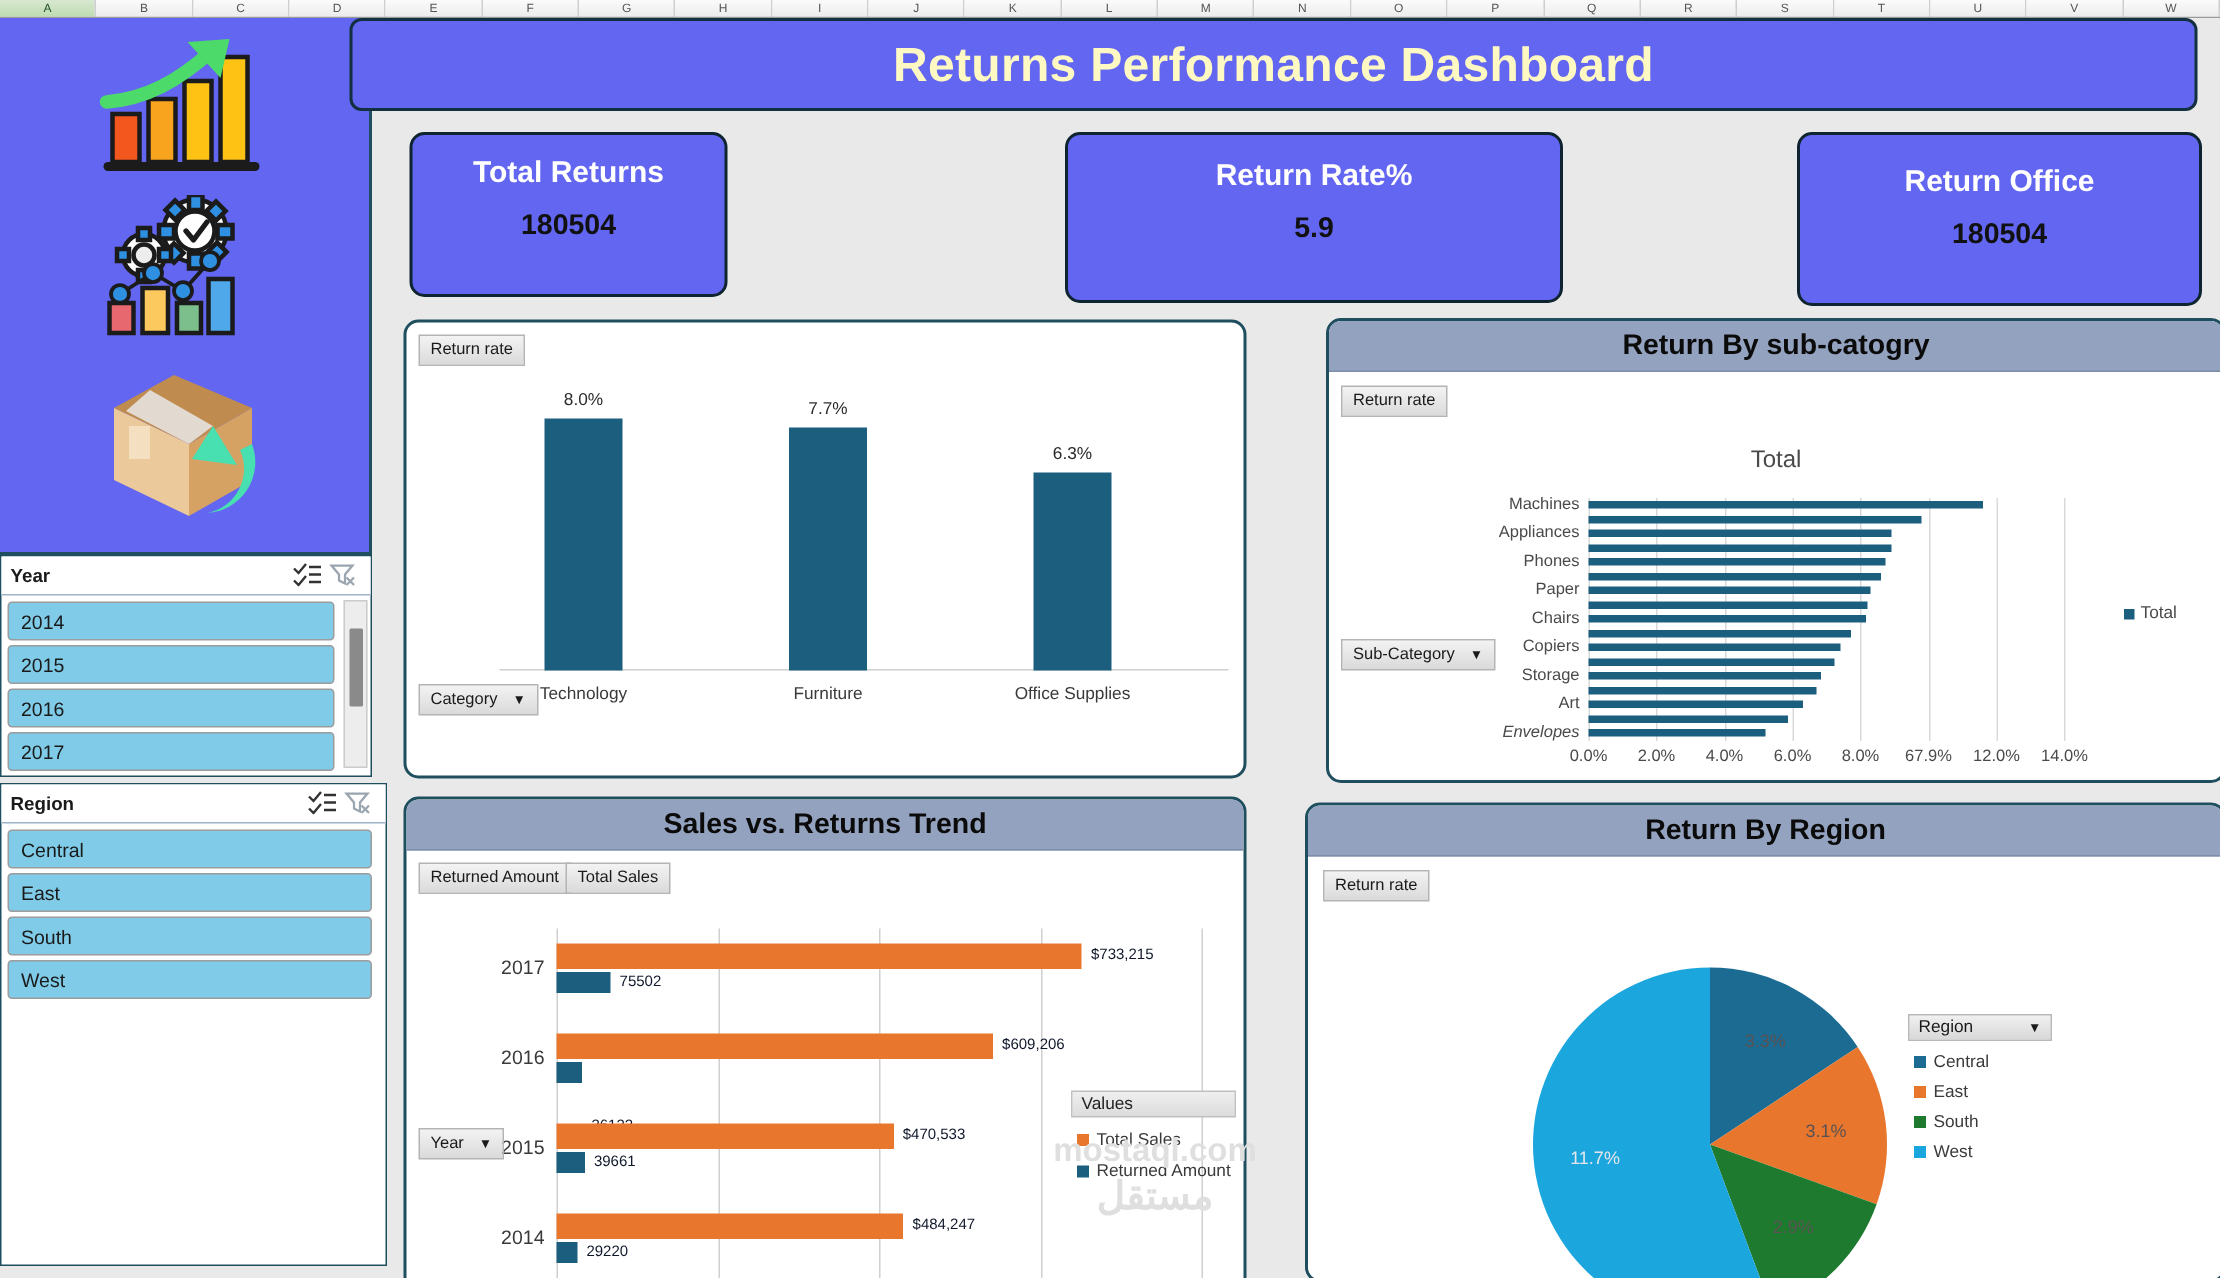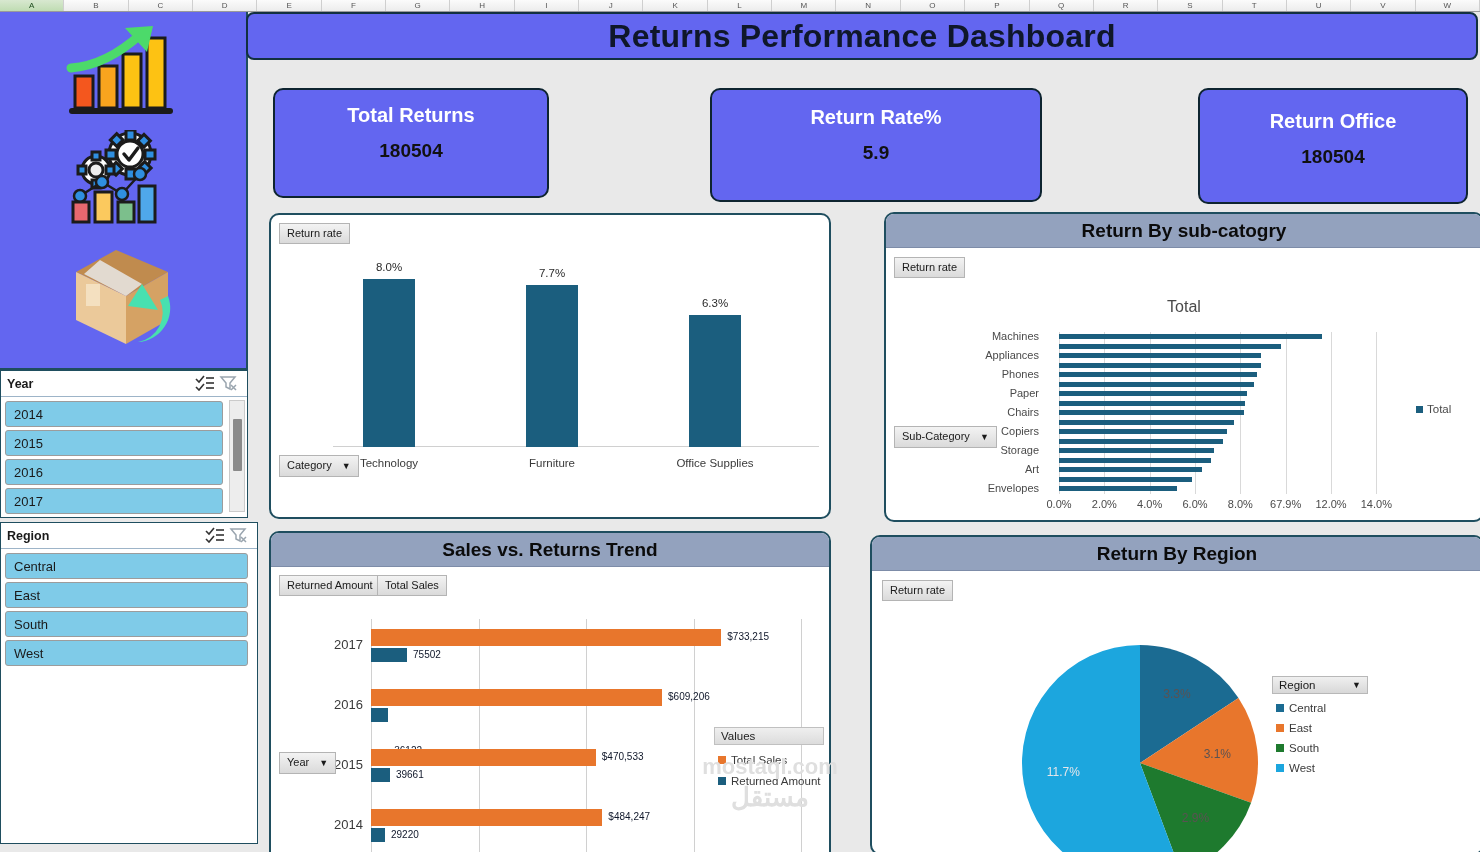--- a/index.html
+++ b/index.html
@@ -68,10 +68,10 @@
 
   
   .dash-title {
-    position: absolute; left: 246px; top: 12px; width: 1232px; height: 48px;
+    position: absolute; left: 233px; top: 12px; width: 1232px; height: 62px;
     background: #6366F0; border: 2px solid #123040; border-radius: 8px;
     display: flex; align-items: center; justify-content: center;
-    color: #0f172a; font-size: 32px; font-weight: bold;
+    color: #fef9c3; font-size: 32px; font-weight: bold;
     letter-spacing: 0.2px;
   }
 

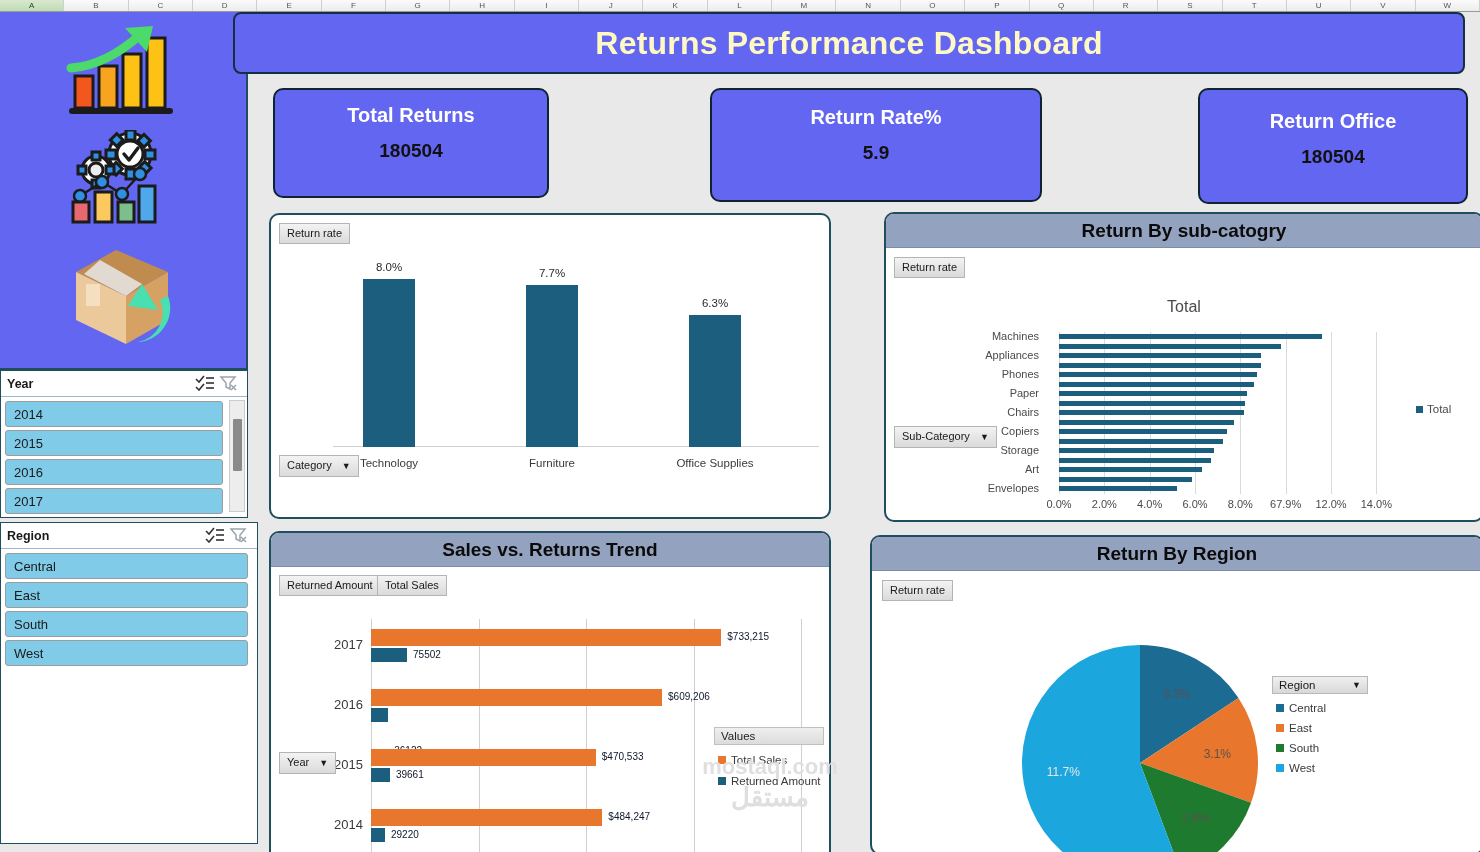--- a/index.html
+++ b/index.html
@@ -84,7 +84,7 @@
   }
   .kpi-label { color: #fff; font-size: 20px; font-weight: bold; }
   .kpi-value { color: #111; font-size: 19px; font-weight: bold; margin-top: 13px; }
-  .kpi-1 { left: 273px; top: 88px;  width: 276px; height: 110px; }
+  .kpi-1 { left: 273px; top: 88px;  width: 212px; height: 110px; }
   .kpi-2 { left: 710px; top: 88px;  width: 332px; height: 114px; padding-top: 16px;}
   .kpi-3 { left: 1198px; top: 88px; width: 270px; height: 116px; padding-top: 20px;}
 

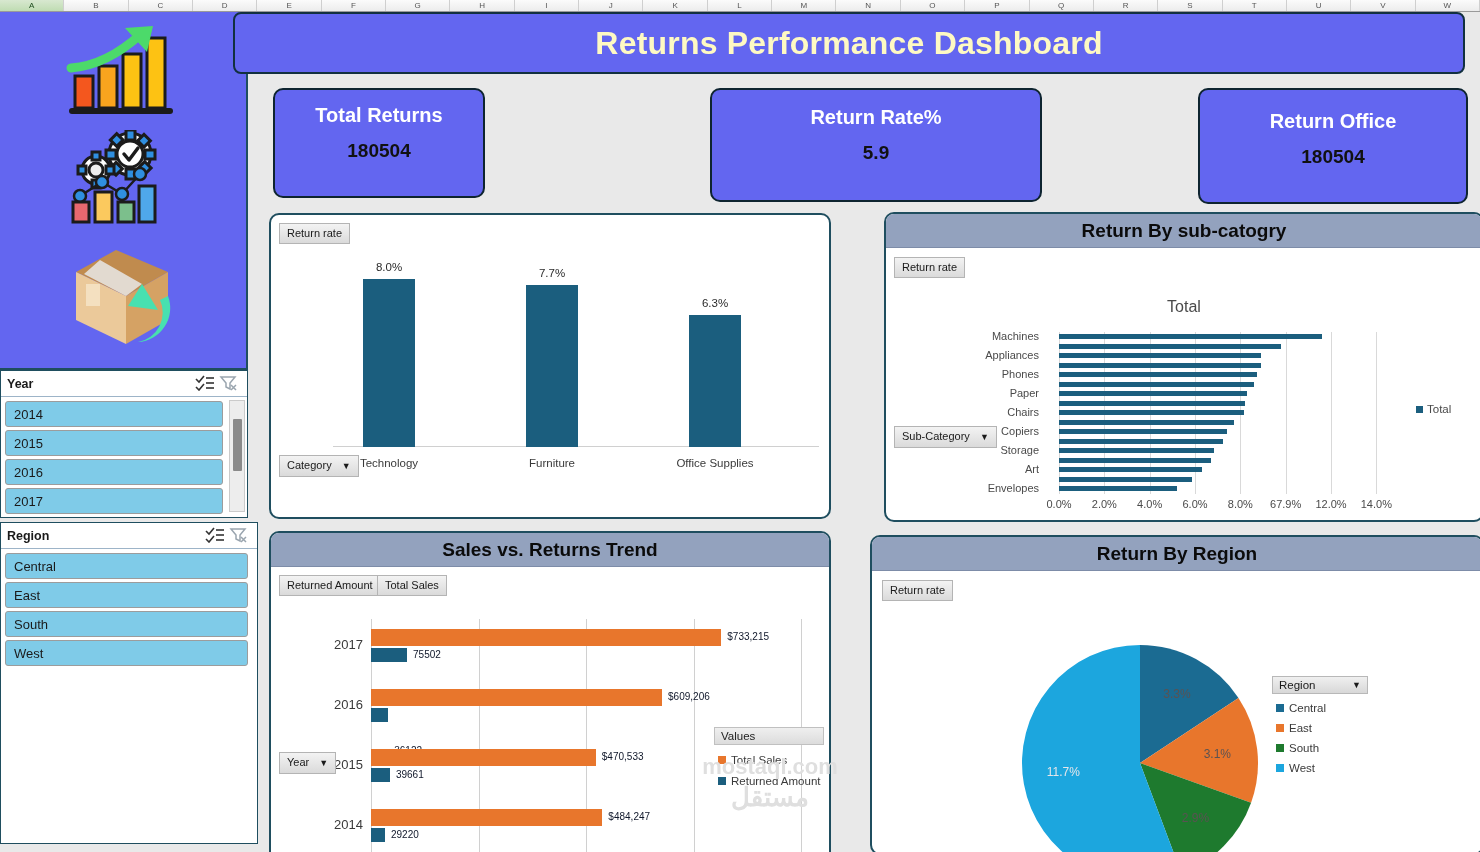--- a/index.html
+++ b/index.html
@@ -139,7 +139,7 @@
   .sub-grid { position: absolute; top: 0; bottom: 0; width: 1px; background: #D9D9D9; }
   .sub-bar  { position: absolute; left: 0; height: 5px; background: #1B5E7E; }
   .sub-cat  {
-    position: absolute; right: 100%; margin-right: 20px; text-align: right;
+    position: absolute; right: 100%; margin-right: 6px; text-align: right;
     width: 110px; font-size: 11px; color: #4a4a4a; line-height: 10px;
   }
   .sub-tick {

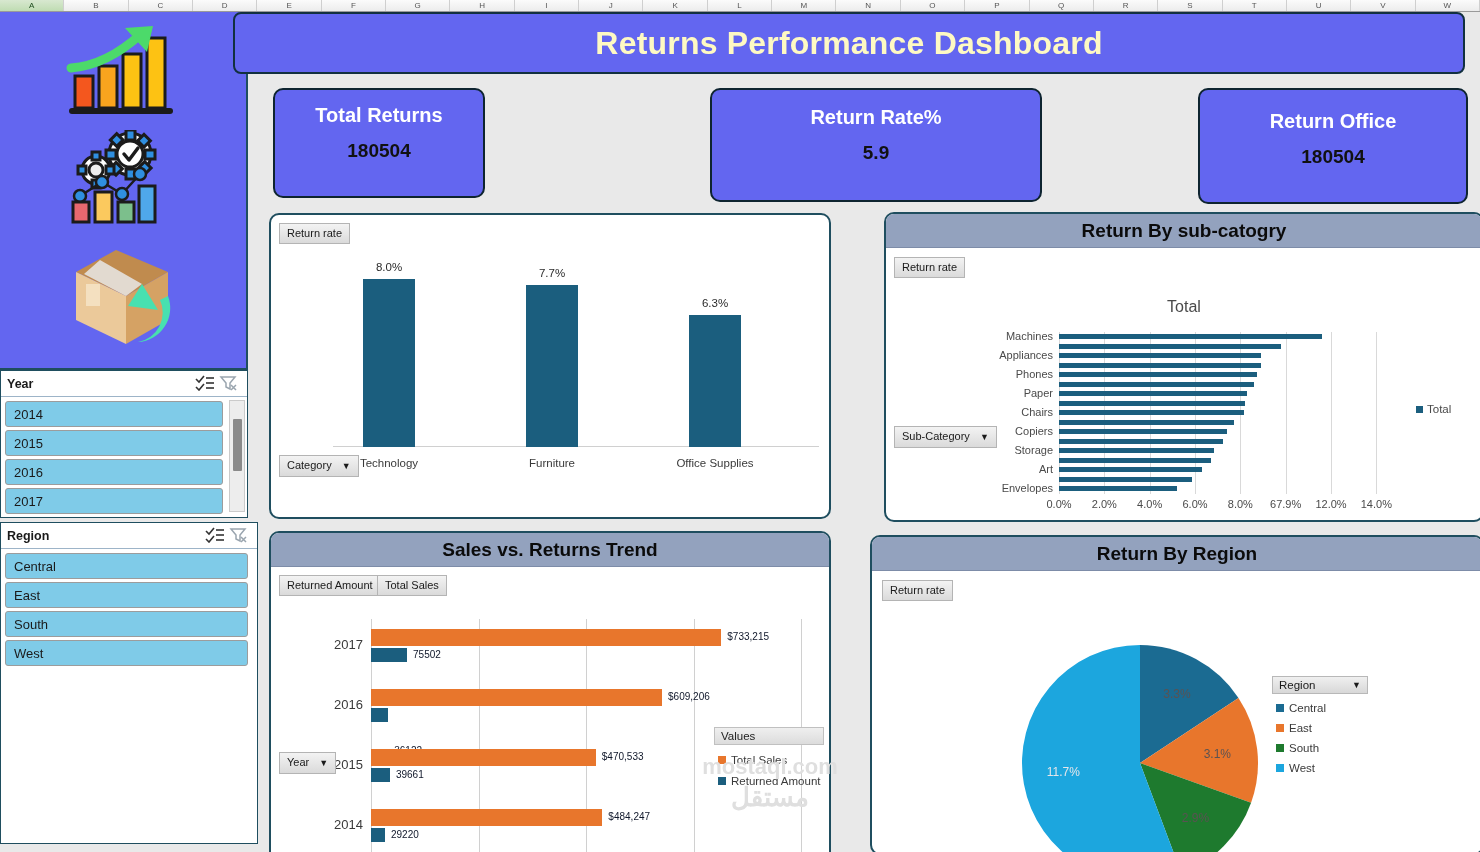--- a/index.html
+++ b/index.html
@@ -434,7 +434,7 @@
           <div class="sub-cat" style="top: 132.412px;">Art</div>
           <div class="sub-bar" style="top: 144.941px; width: 132.6px;"></div>
           <div class="sub-bar" style="top: 154.471px; width: 117.867px;"></div>
-          <div class="sub-cat" style="top: 151.471px;">Envelopes</div>
+          <div class="sub-cat" style="top: 151.471px; font-style: italic;">Envelopes</div>
         </div>
       <div class="sub-legend">
         <span class="sw"></span>

